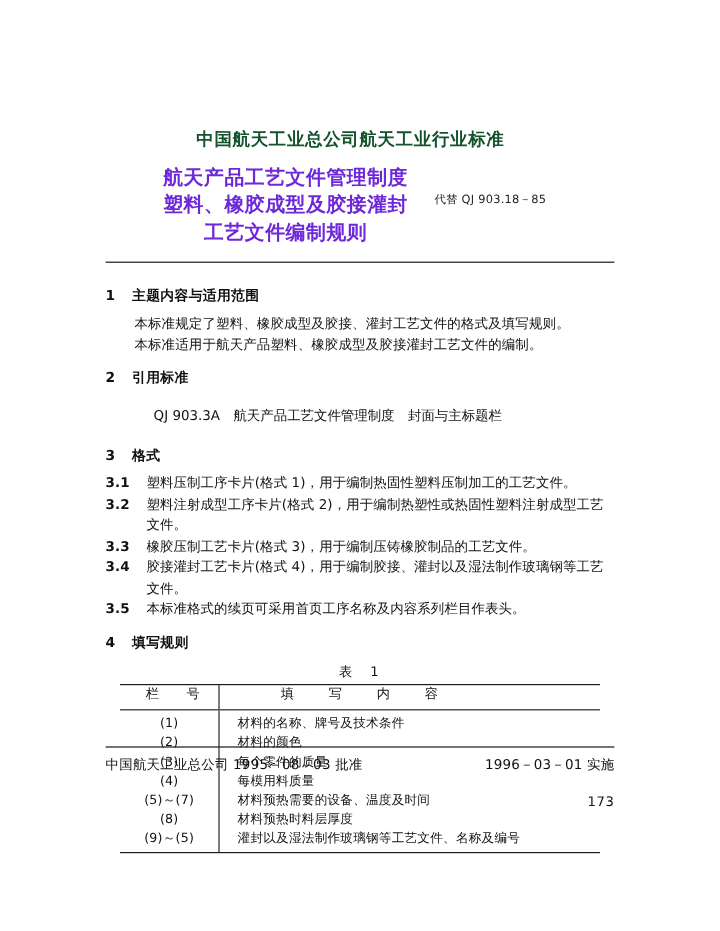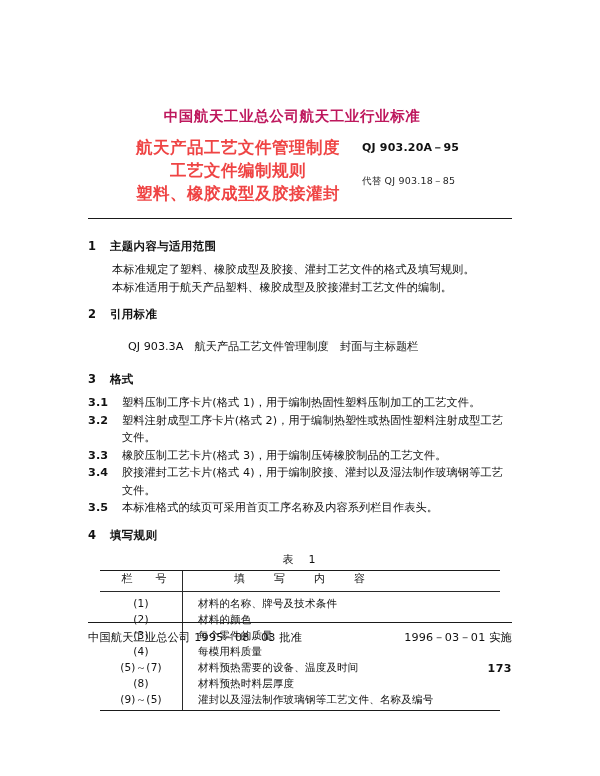--- a/index.html
+++ b/index.html
@@ -33,7 +33,7 @@
     font-size: 14.5px;
     font-weight: bold;
     letter-spacing: 0.6px;
-    color: #be185d;
+    color: #14532d;
   }
 
   .title-row {

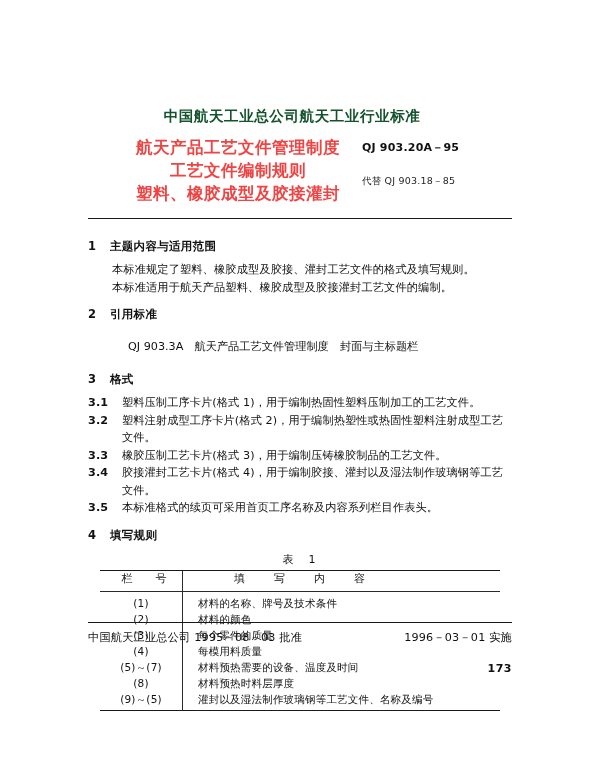--- a/index.html
+++ b/index.html
@@ -53,7 +53,7 @@
     font-weight: bold;
     line-height: 23px;
     letter-spacing: 0.5px;
-    color: #ef4444;
+    color: #6d28d9;
   }
   .title-main div { white-space: nowrap; }
 

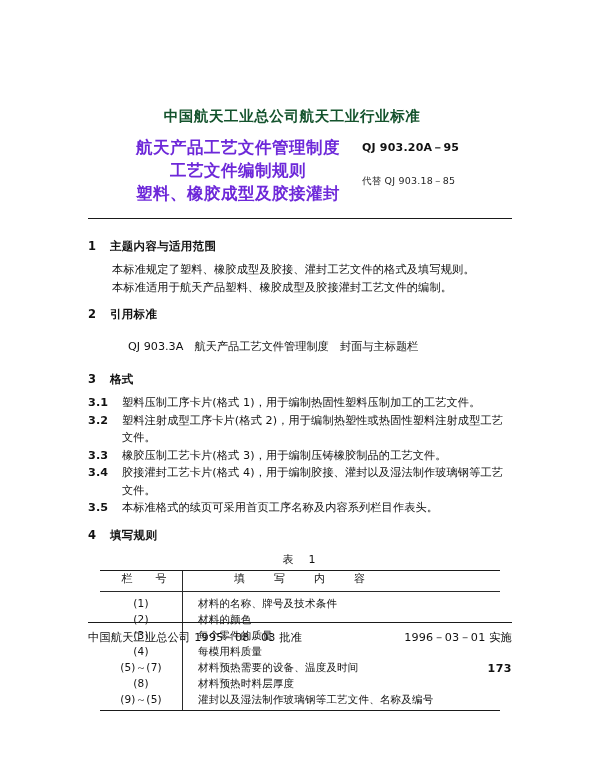--- a/index.html
+++ b/index.html
@@ -255,7 +255,6 @@
       <div>塑料、橡胶成型及胶接灌封</div>
     </div>
     <div class="code-block">
-      <div class="code-main">QJ 903.20A－95</div>
       <div class="code-sub">代替 QJ 903.18－85</div>
     </div>
   </div>

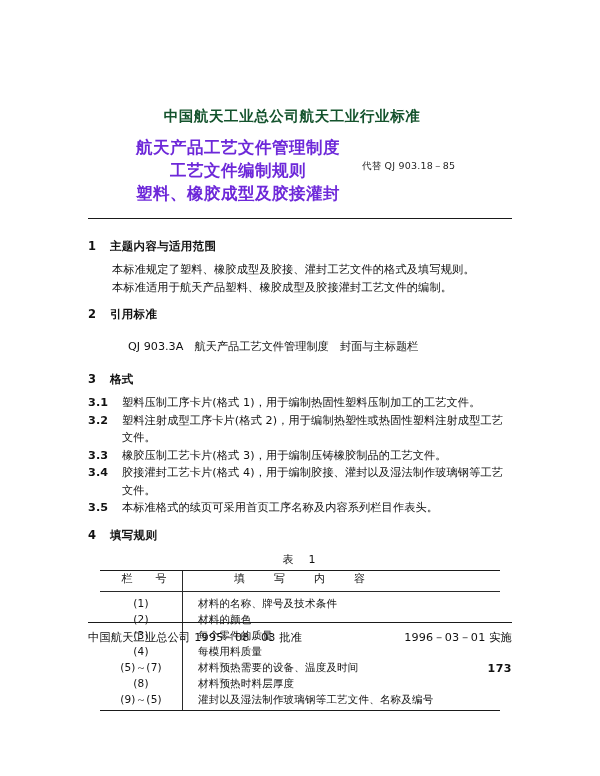--- a/index.html
+++ b/index.html
@@ -251,8 +251,8 @@
   <div class="title-row">
     <div class="title-main">
       <div>航天产品工艺文件管理制度</div>
+      <div>塑料、橡胶成型及胶接灌封</div>
       <div>工艺文件编制规则</div>
-      <div>塑料、橡胶成型及胶接灌封</div>
     </div>
     <div class="code-block">
       <div class="code-sub">代替 QJ 903.18－85</div>

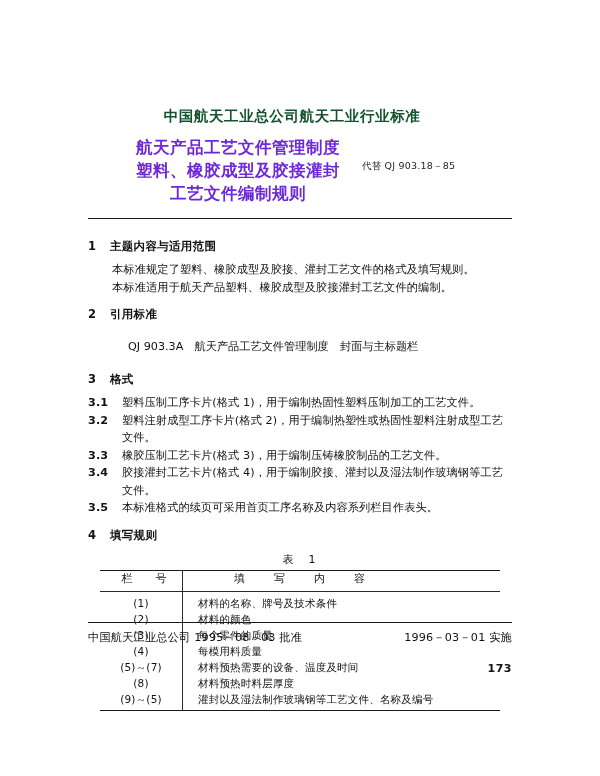--- a/index.html
+++ b/index.html
@@ -238,7 +238,6 @@
     text-align: right;
     font-size: 11px;
     letter-spacing: 0.5px;
-    font-weight: bold;
   }
 </style>
 </head>

